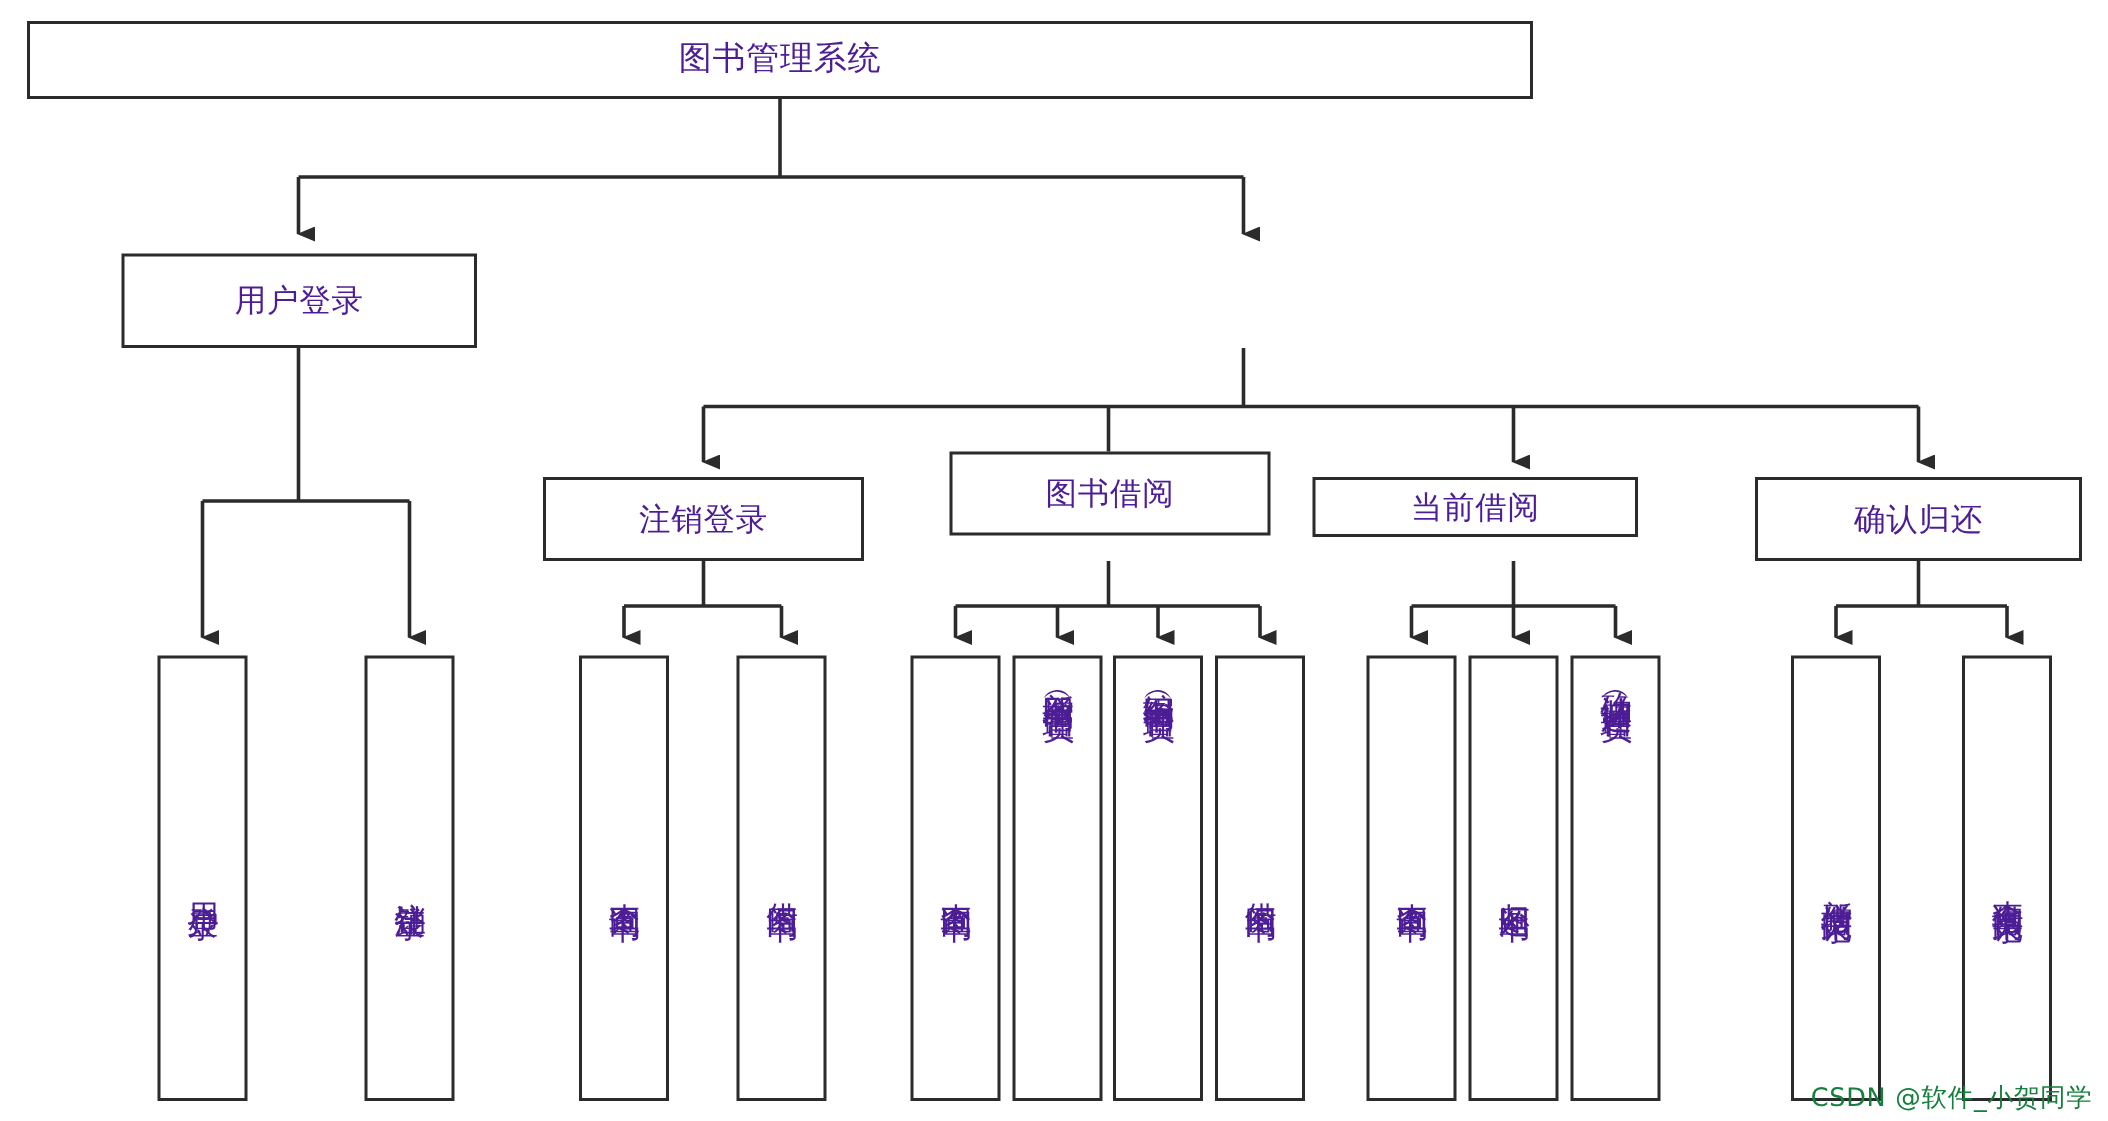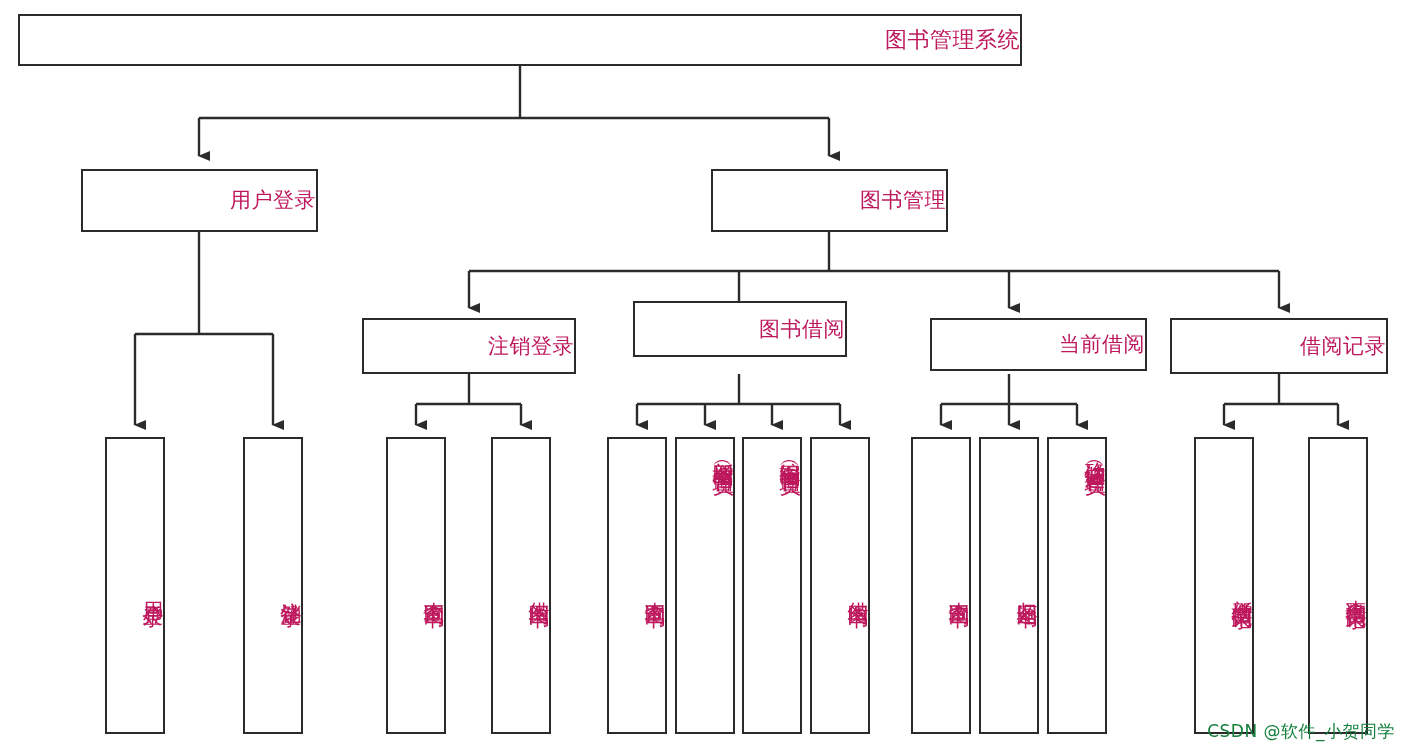--- a/index.html
+++ b/index.html
@@ -22,8 +22,8 @@
     border:2px solid #2b2b2b;
     display:flex;
     align-items:center;
-    justify-content:flex-end;
-    color:#be185d;
+    justify-content:center;
+    color:#4c1d95;
   }
   .node .label{
     display:block;

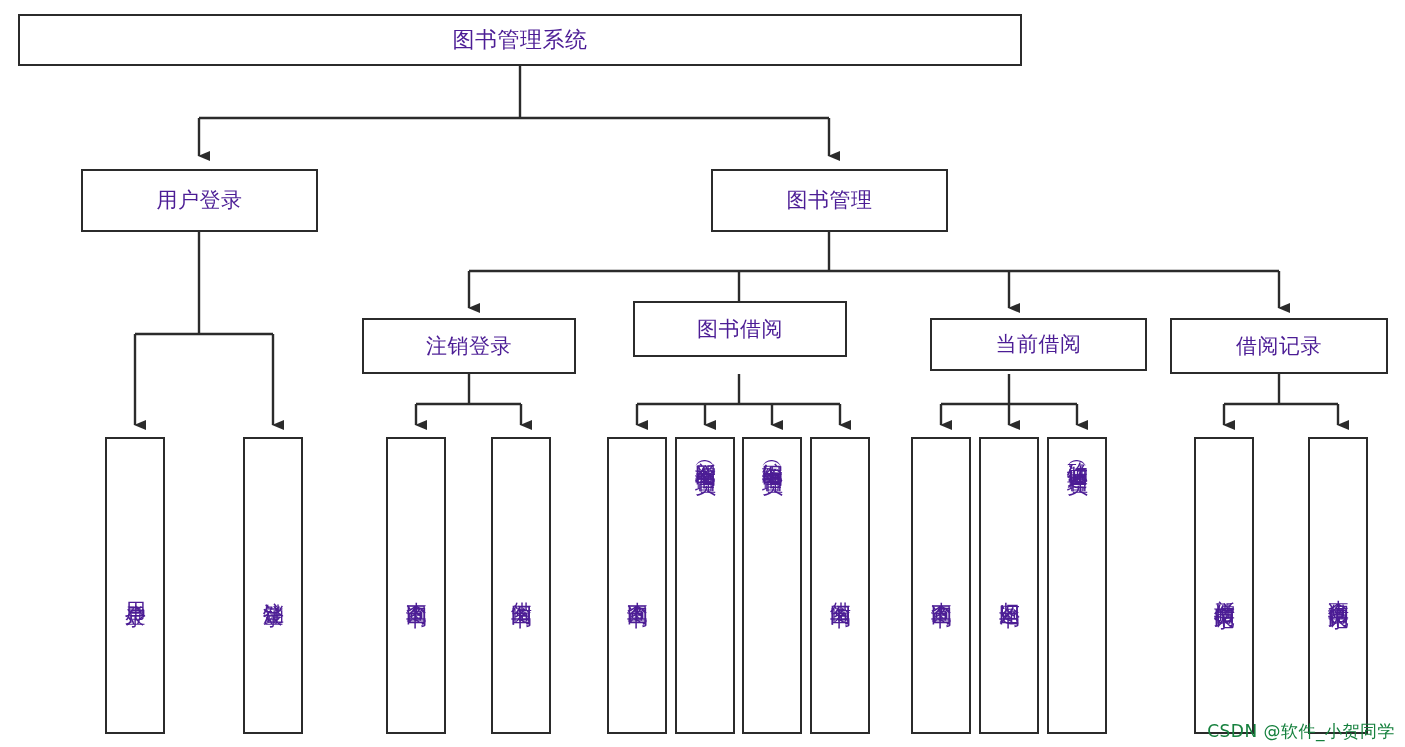--- a/index.html
+++ b/index.html
@@ -129,9 +129,6 @@
   <div class="node horiz" style="left:81px;top:169px;width:237px;height:63px;">
     <span class="label">用户登录</span>
   </div>
-  <div class="node horiz" style="left:711px;top:169px;width:237px;height:63px;">
-    <span class="label">图书管理</span>
-  </div>
 
   <div class="node horiz" style="left:362px;top:318px;width:214px;height:56px;">
     <span class="label">注销登录</span>

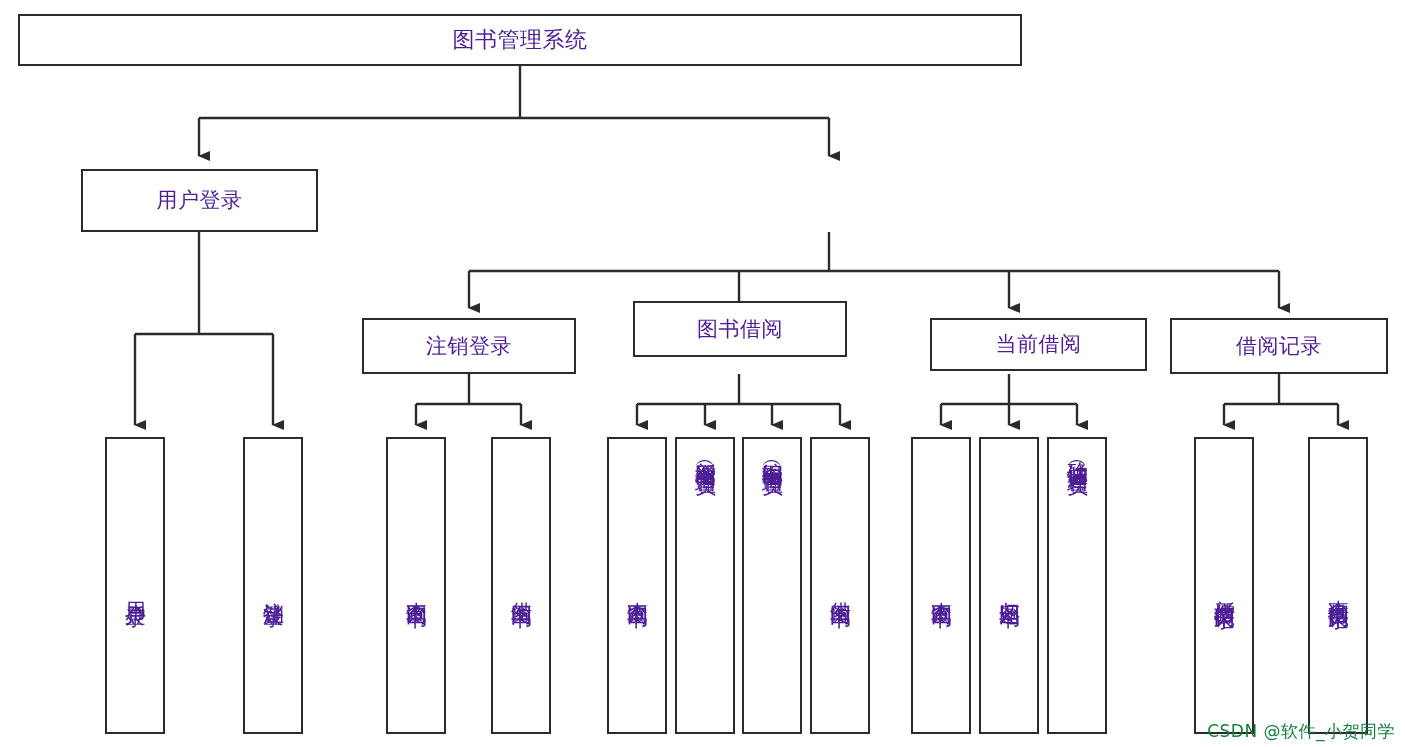--- a/index.html
+++ b/index.html
@@ -136,7 +136,7 @@
   <div class="node horiz" style="left:633px;top:301px;width:214px;height:56px;">
     <span class="label">图书借阅</span>
   </div>
-  <div class="node horiz" style="left:930px;top:318px;width:217px;height:53px;">
+  <div class="node horiz" style="left:875px;top:318px;width:217px;height:40px;">
     <span class="label">当前借阅</span>
   </div>
   <div class="node horiz" style="left:1170px;top:318px;width:218px;height:56px;">

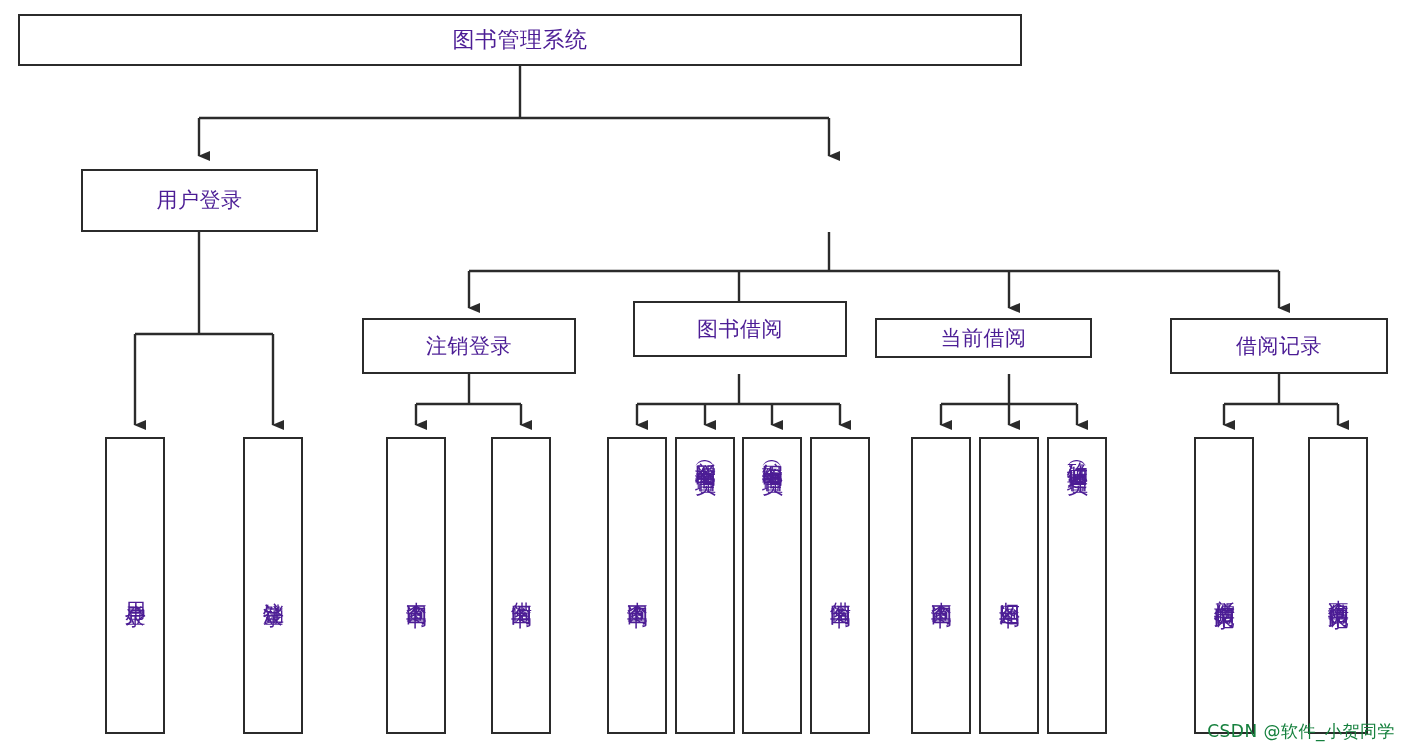--- a/index.html
+++ b/index.html
@@ -140,7 +140,7 @@
     <span class="label">当前借阅</span>
   </div>
   <div class="node horiz" style="left:1170px;top:318px;width:218px;height:56px;">
-    <span class="label">借阅记录</span>
+    <span class="label">确认归还</span>
   </div>
 
   <div class="node vert vert-center" style="left:105px;top:437px;width:60px;height:297px;">

